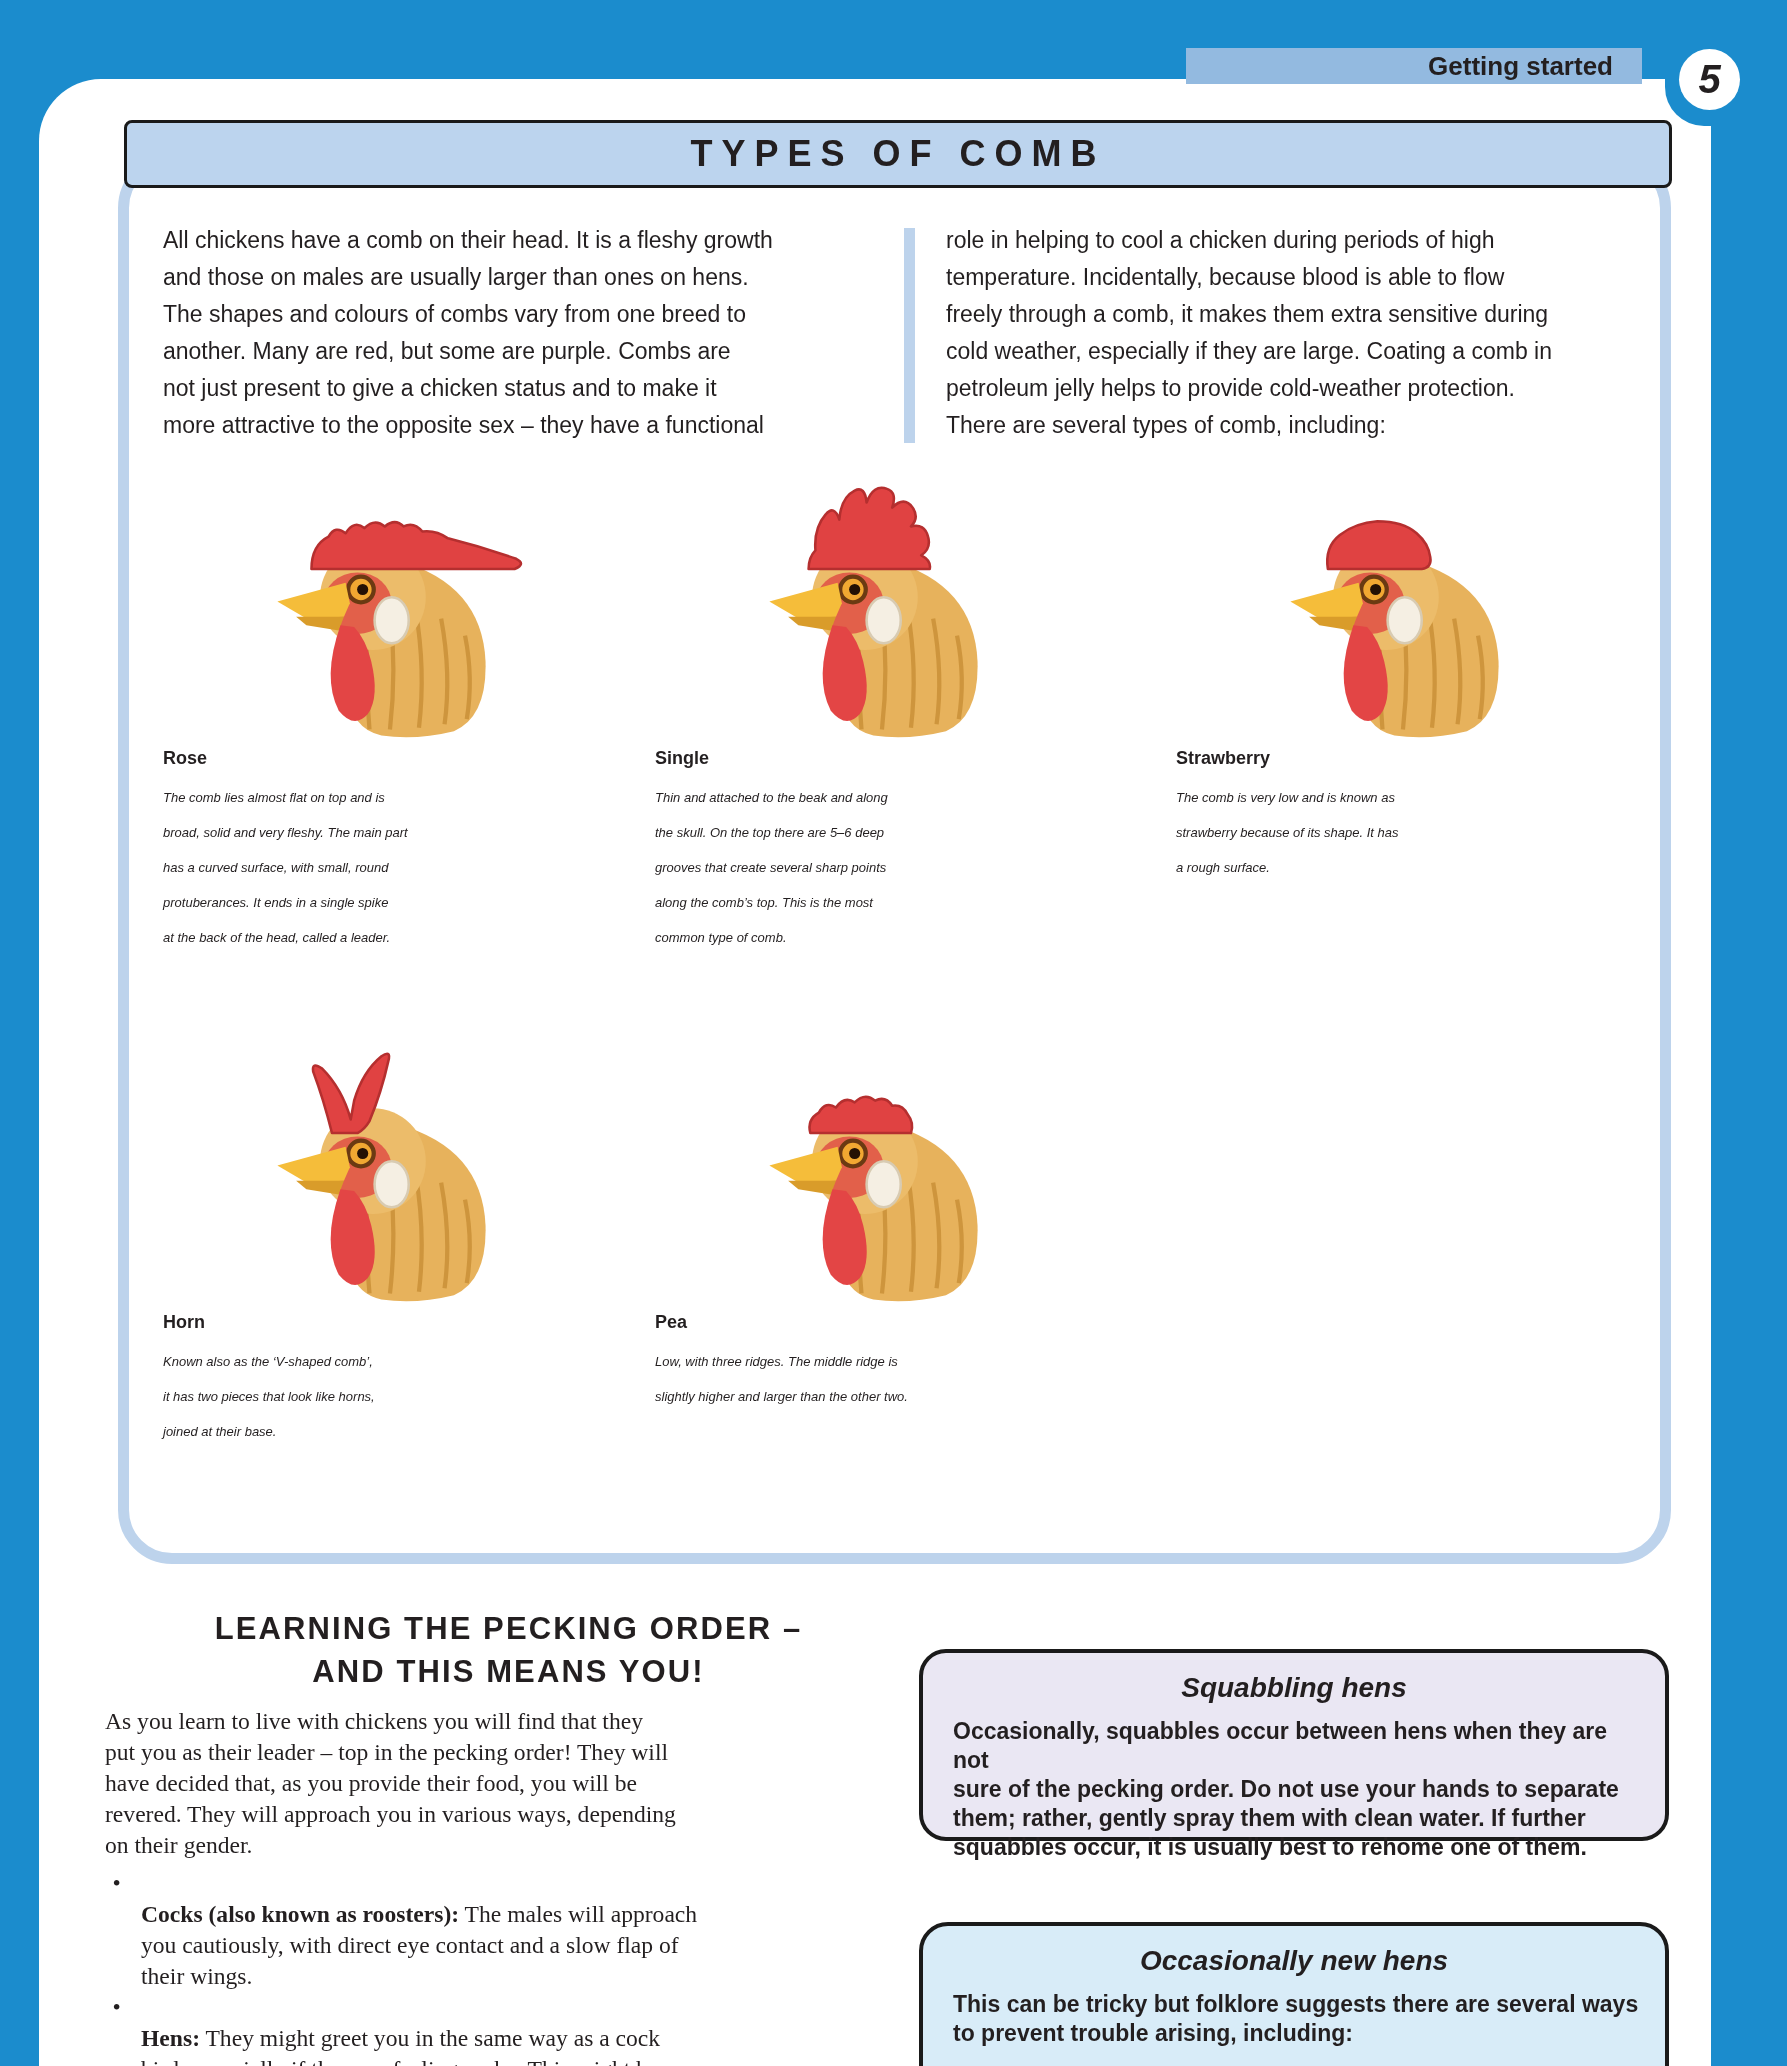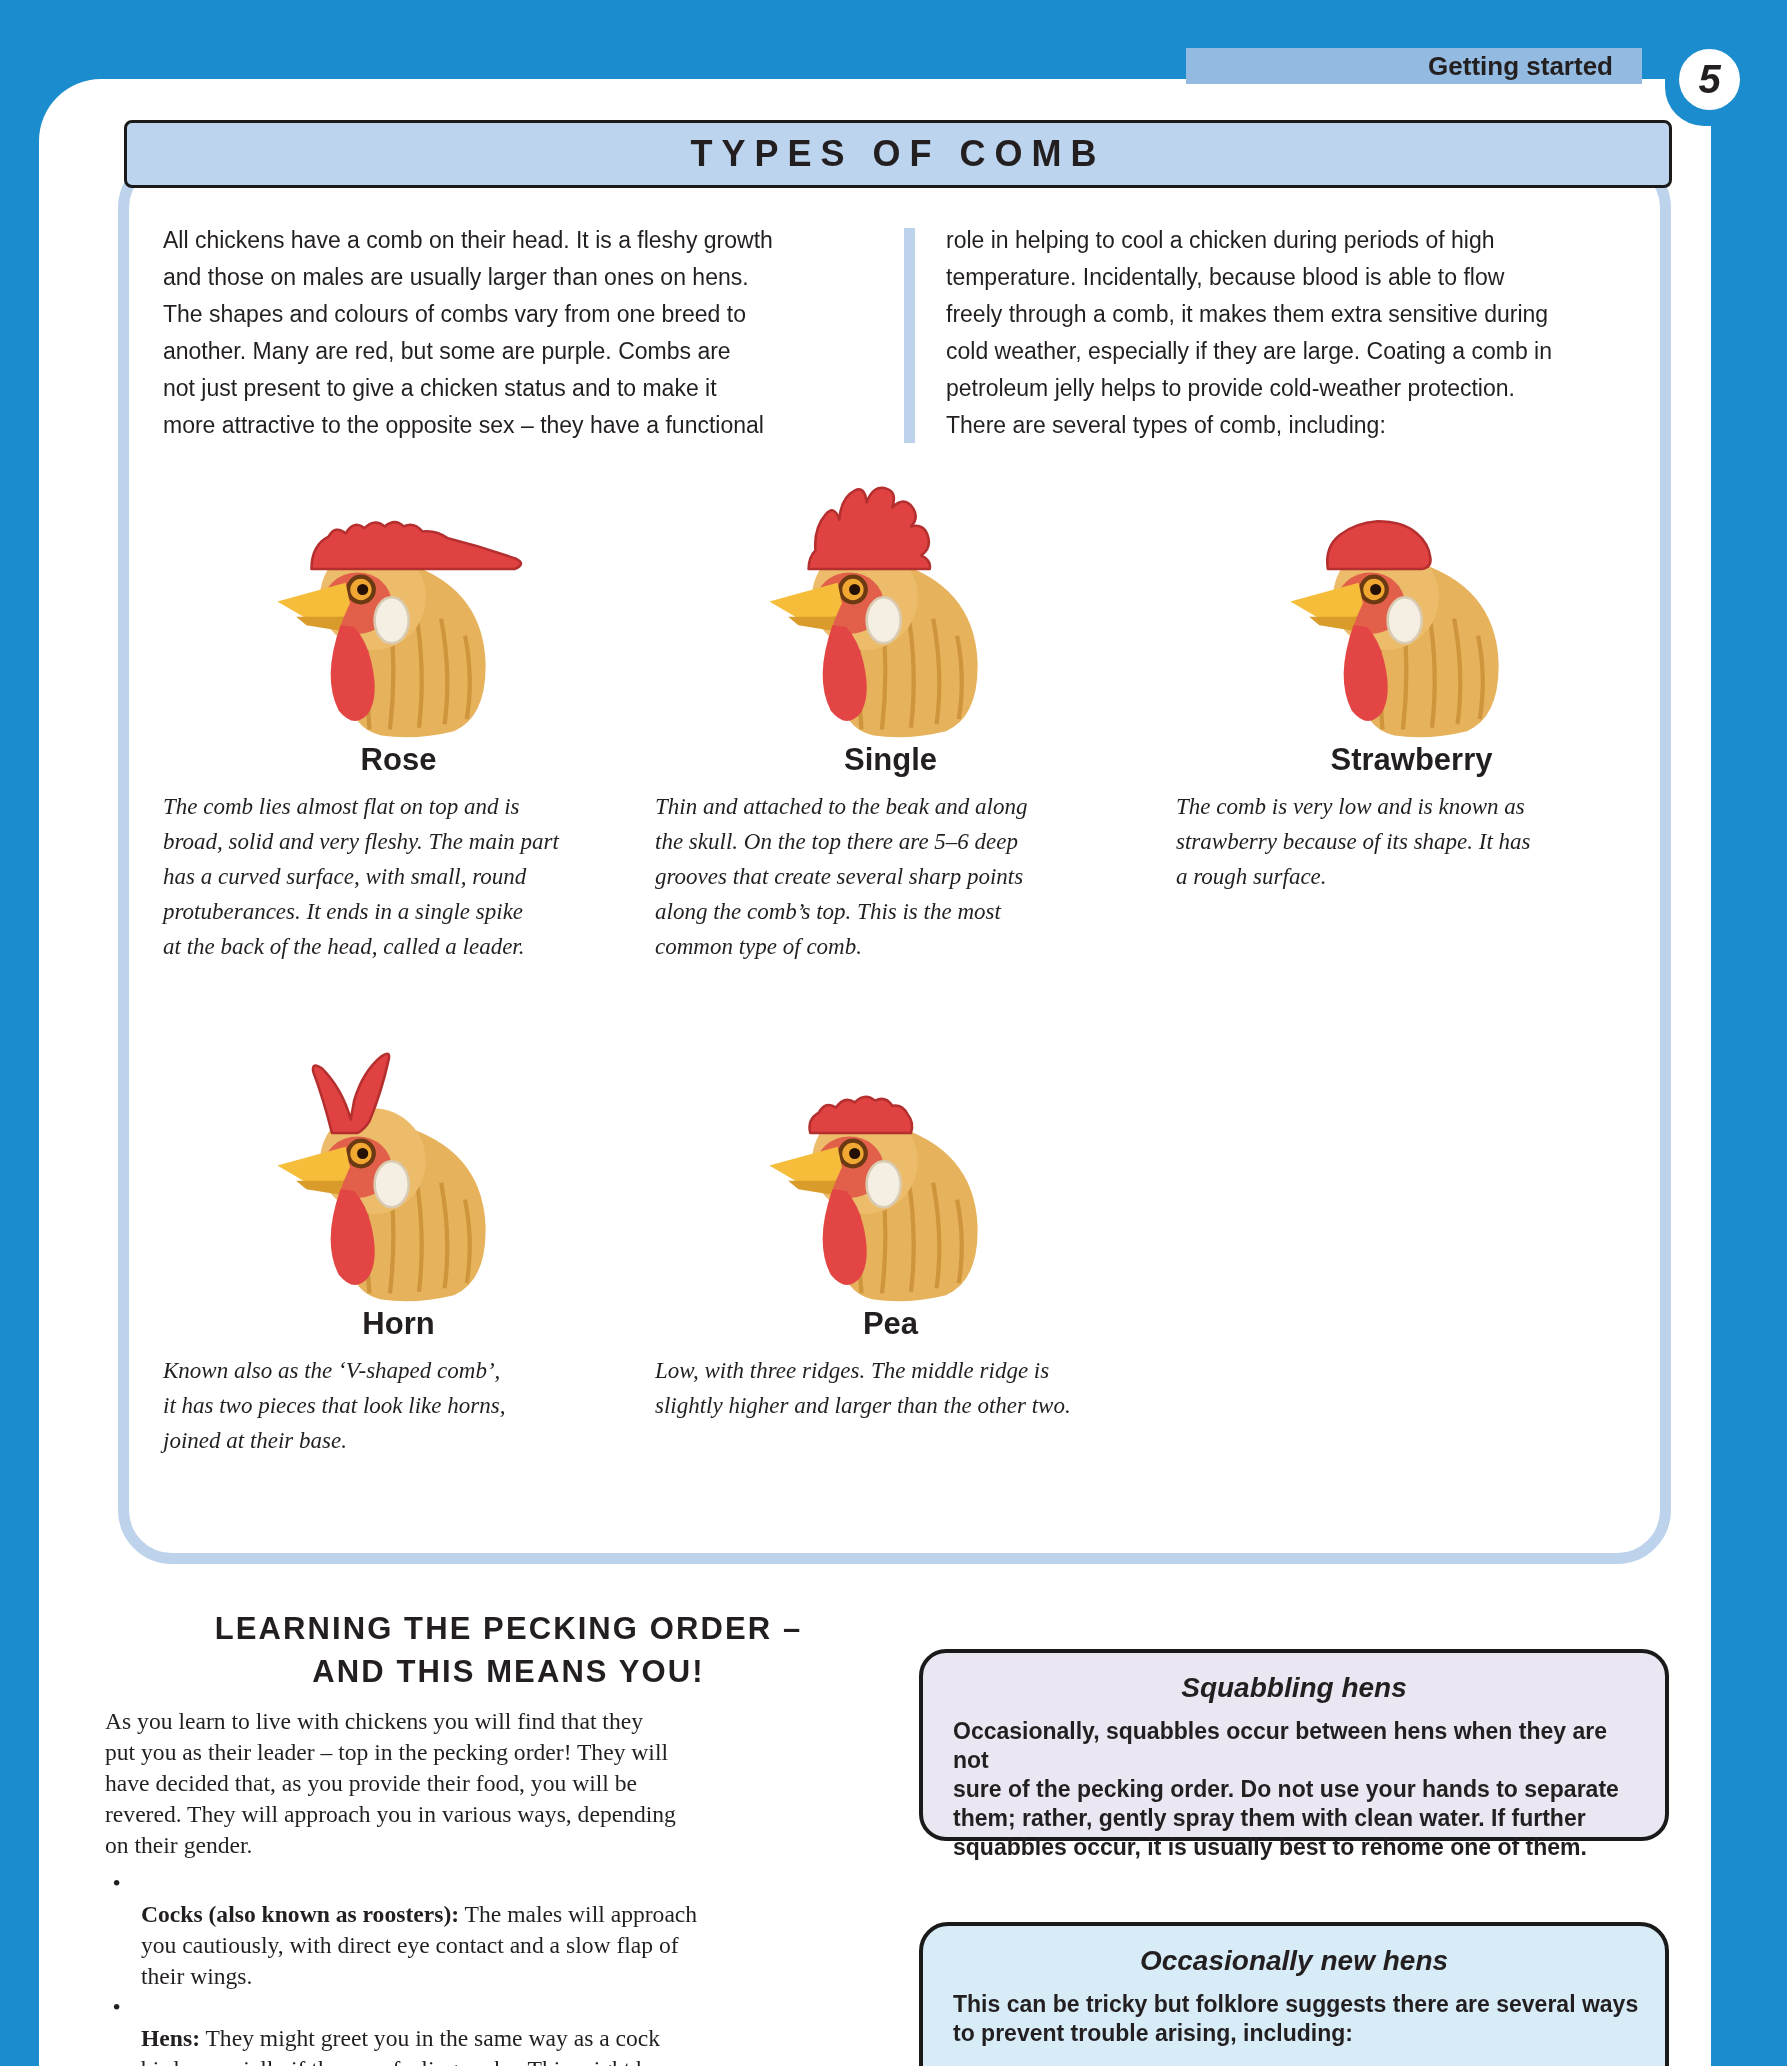--- a/index.html
+++ b/index.html
@@ -28,7 +28,7 @@
   .fig{position:absolute;width:471px;}
   .fig-img{height:302px;display:flex;align-items:flex-end;justify-content:center;}
   .fig-img svg{width:273px;height:256px;}
-  .fig-name{text-align:center;font-size:31px;font-weight:bold;margin-top:4px;}
+  .fig-name{font-size:18px;font-weight:bold;margin-top:10px;}
   .fig-caption{margin-top:10.7px;font-size:23px;line-height:35px;font-style:italic;white-space:pre-line;font-family:Liberation Serif, serif;}
   .comb-path{fill:#e04242;stroke:#b52f2f;stroke-width:3;stroke-linejoin:round;}
   .peck-head{position:absolute;left:116px;top:1607px;width:785px;text-align:center;

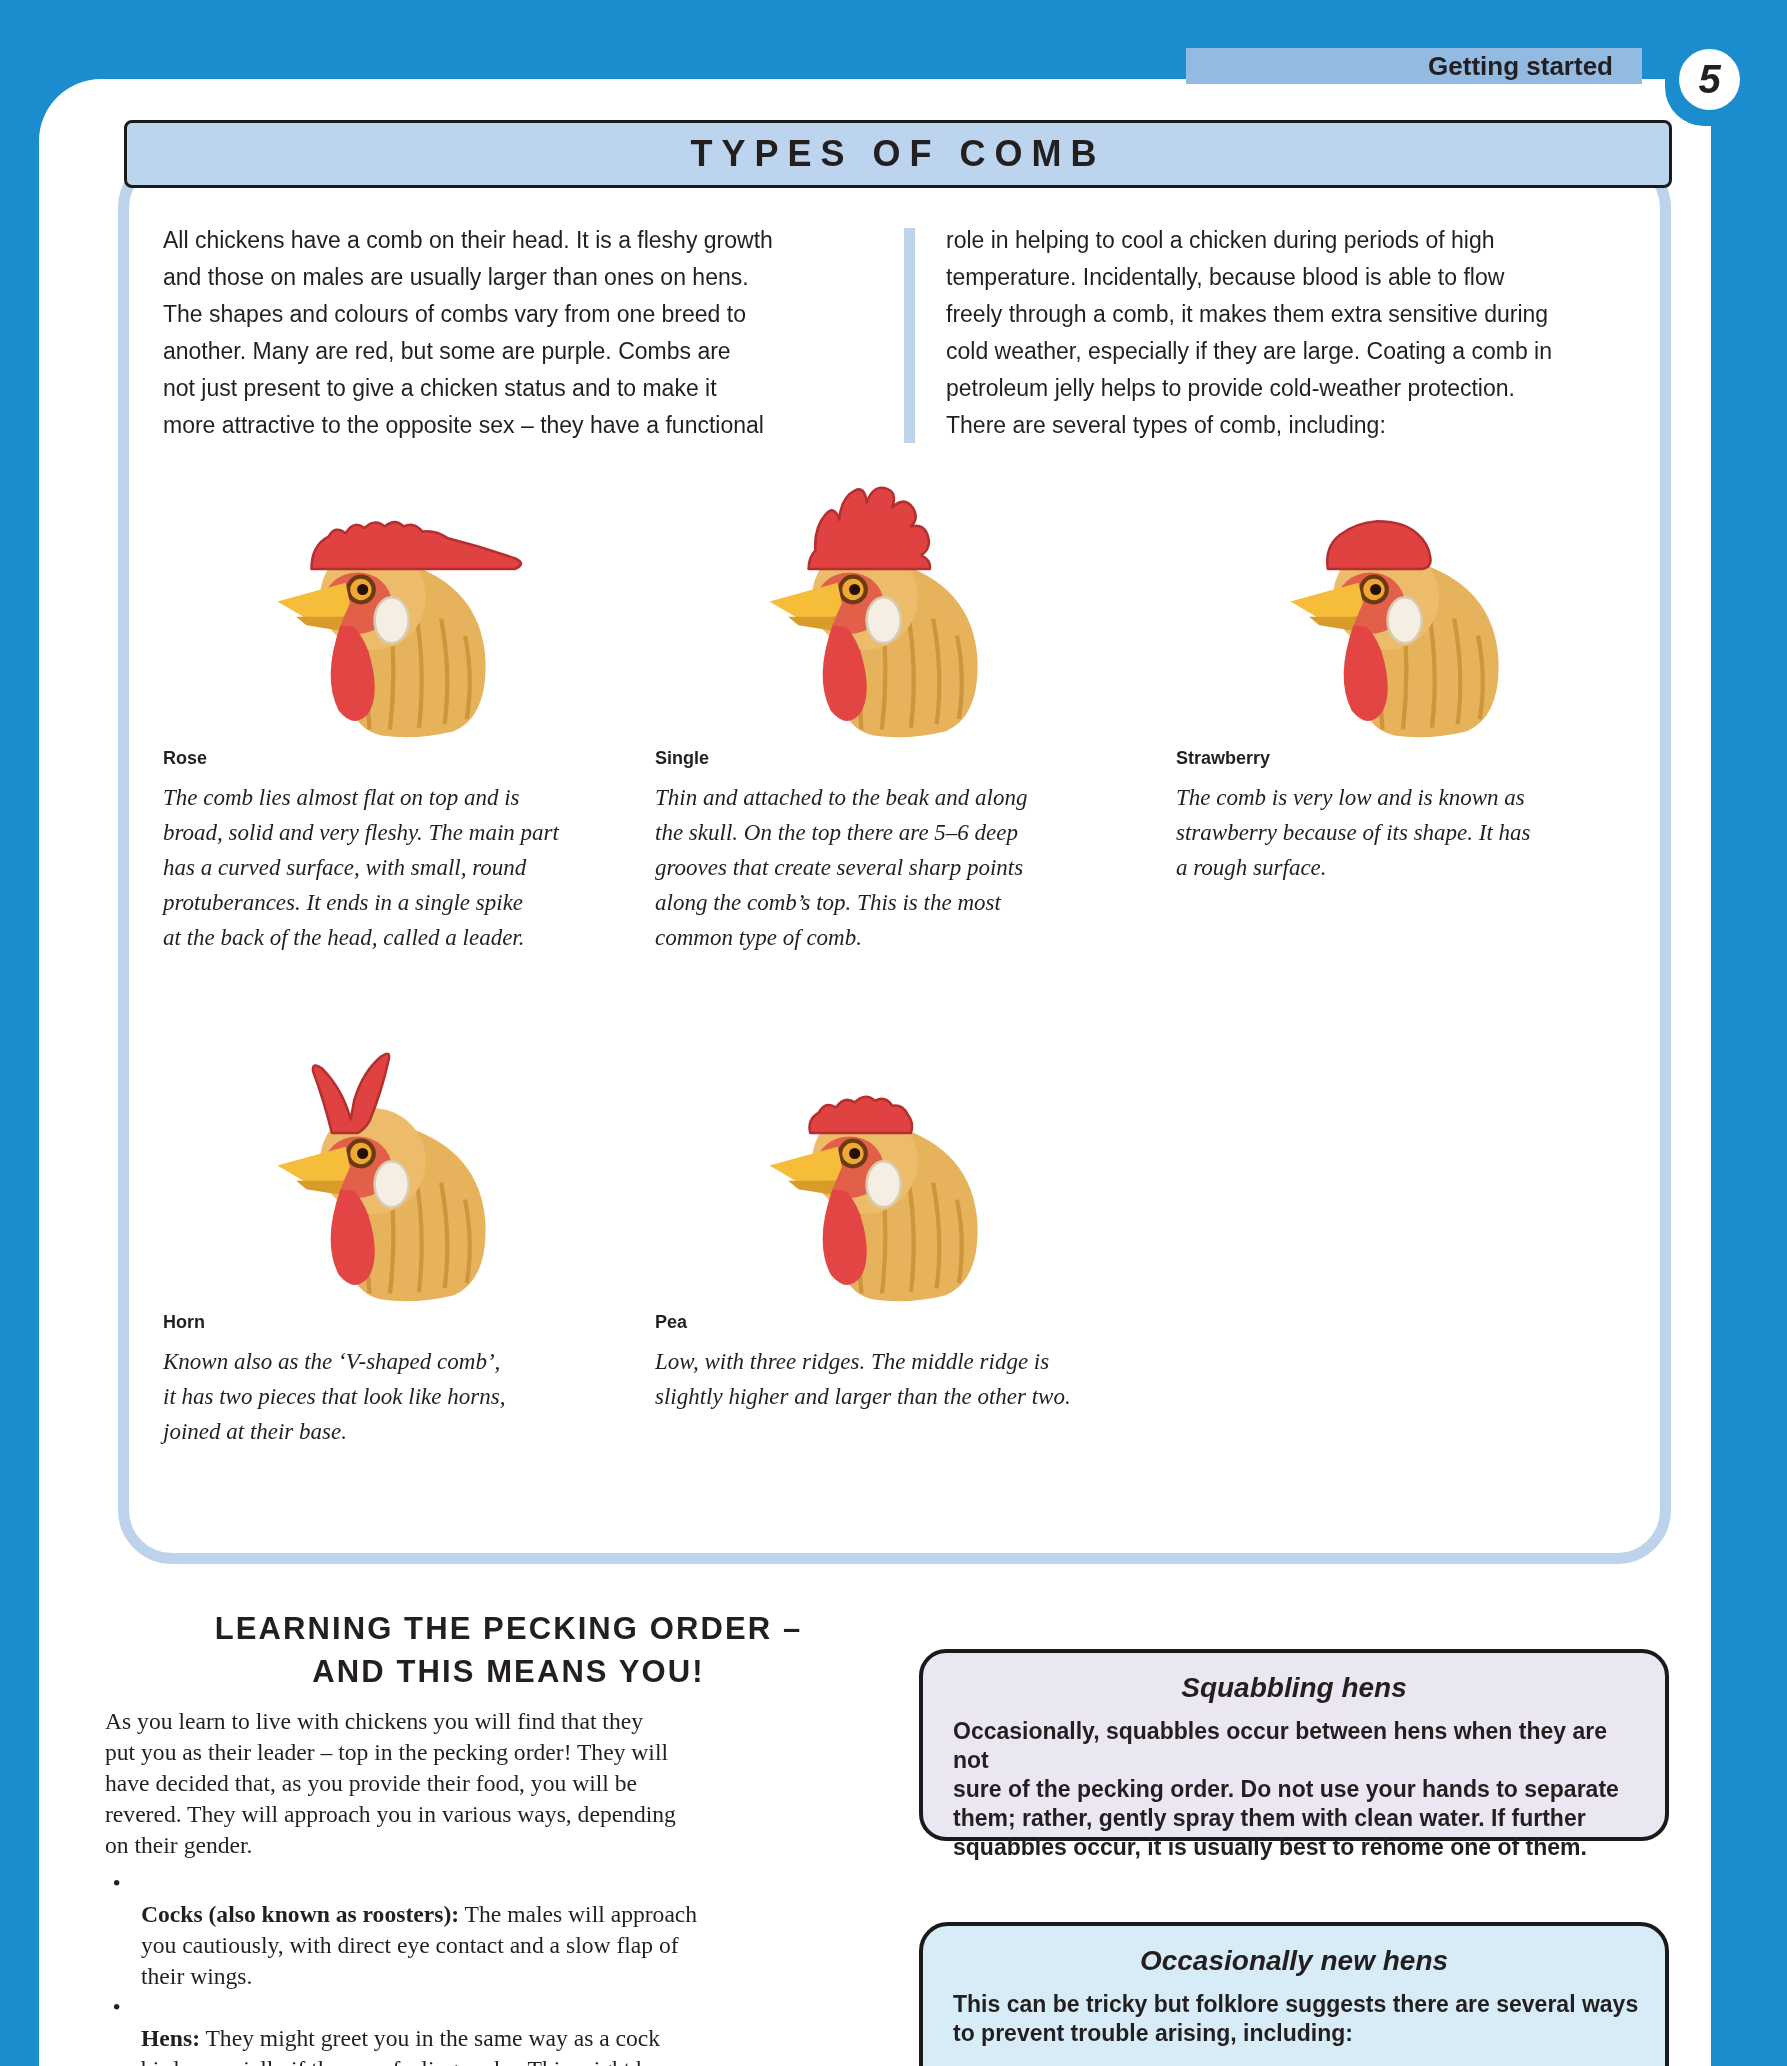--- a/index.html
+++ b/index.html
@@ -29,7 +29,7 @@
   .fig-img{height:302px;display:flex;align-items:flex-end;justify-content:center;}
   .fig-img svg{width:273px;height:256px;}
   .fig-name{font-size:18px;font-weight:bold;margin-top:10px;}
-  .fig-caption{margin-top:10.7px;font-size:23px;line-height:35px;font-style:italic;white-space:pre-line;font-family:Liberation Serif, serif;}
+  .fig-caption{margin-top:10.7px;font-size:13px;line-height:35px;font-style:italic;white-space:pre-line;}
   .comb-path{fill:#e04242;stroke:#b52f2f;stroke-width:3;stroke-linejoin:round;}
   .peck-head{position:absolute;left:116px;top:1607px;width:785px;text-align:center;
         font-size:31px;font-weight:bold;line-height:43px;letter-spacing:2.1px;}

